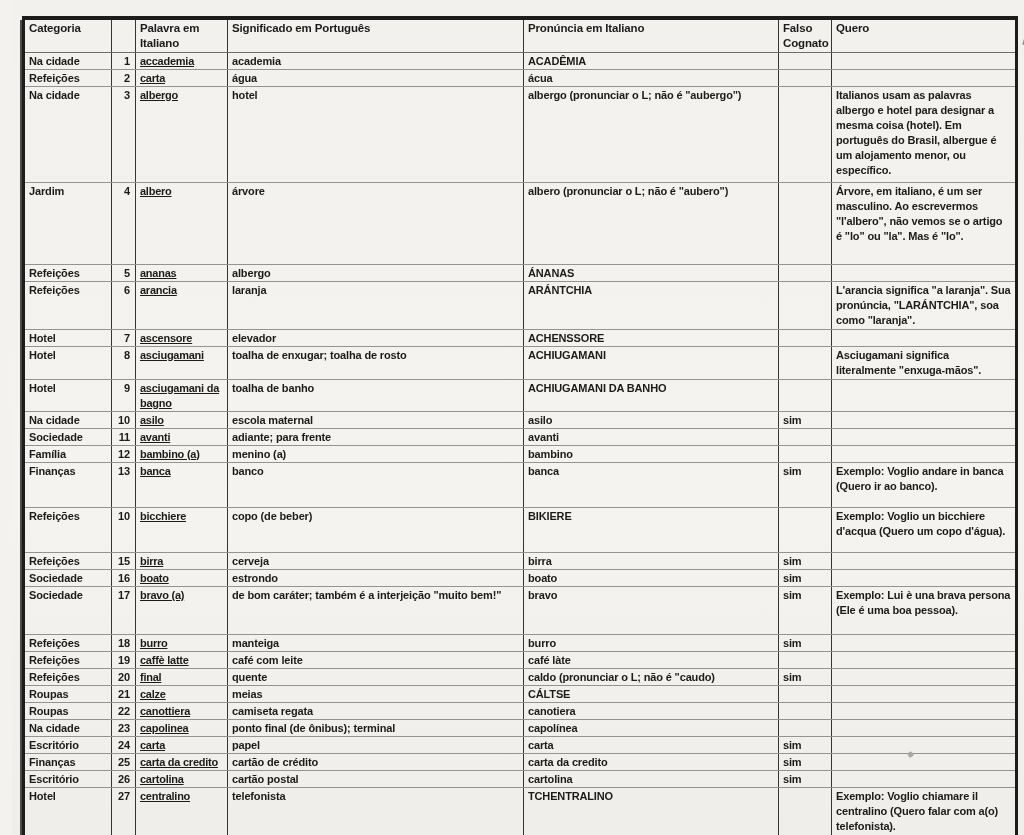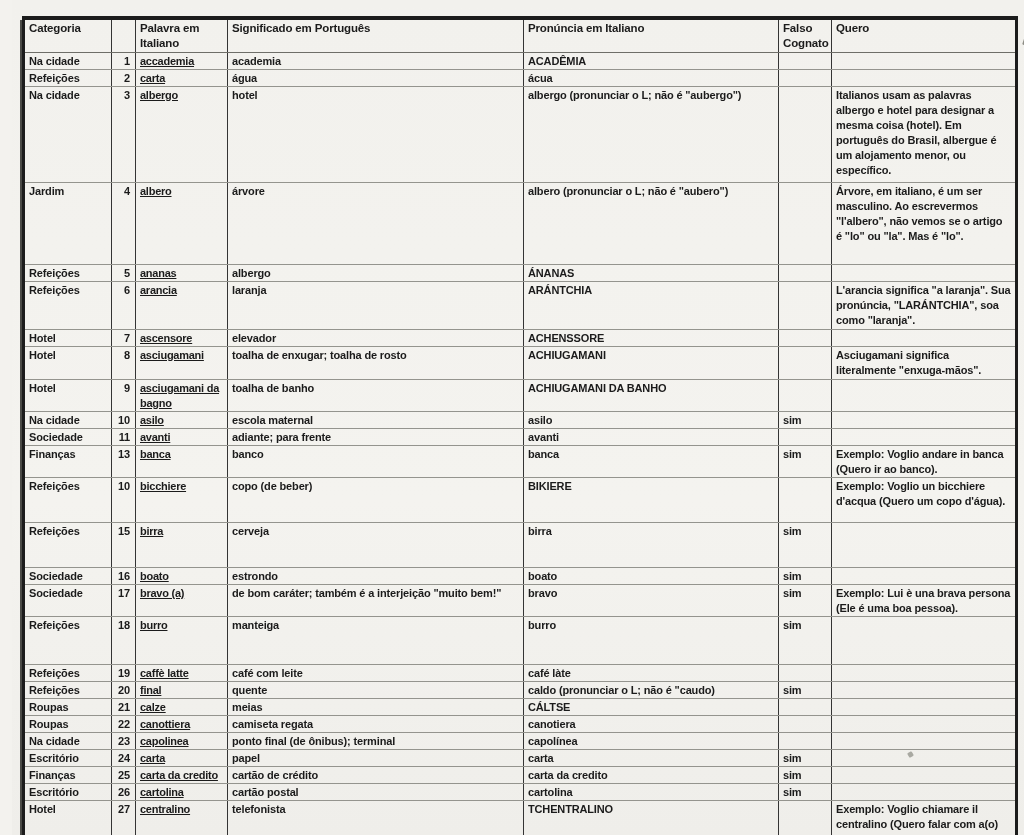--- a/index.html
+++ b/index.html
@@ -215,6 +215,15 @@
           <td class="col-nota"></td>
         </tr>
         <tr>
+          <td class="col-categoria">Família</td>
+          <td class="col-num">12</td>
+          <td class="col-palavra">bambino (a)</td>
+          <td class="col-significado">menino (a)</td>
+          <td class="col-pronuncia">bambino</td>
+          <td class="col-falso"></td>
+          <td class="col-nota"></td>
+        </tr>
+        <tr>
           <td class="col-categoria">Finanças</td>
           <td class="col-num">13</td>
           <td class="col-palavra">banca</td>

